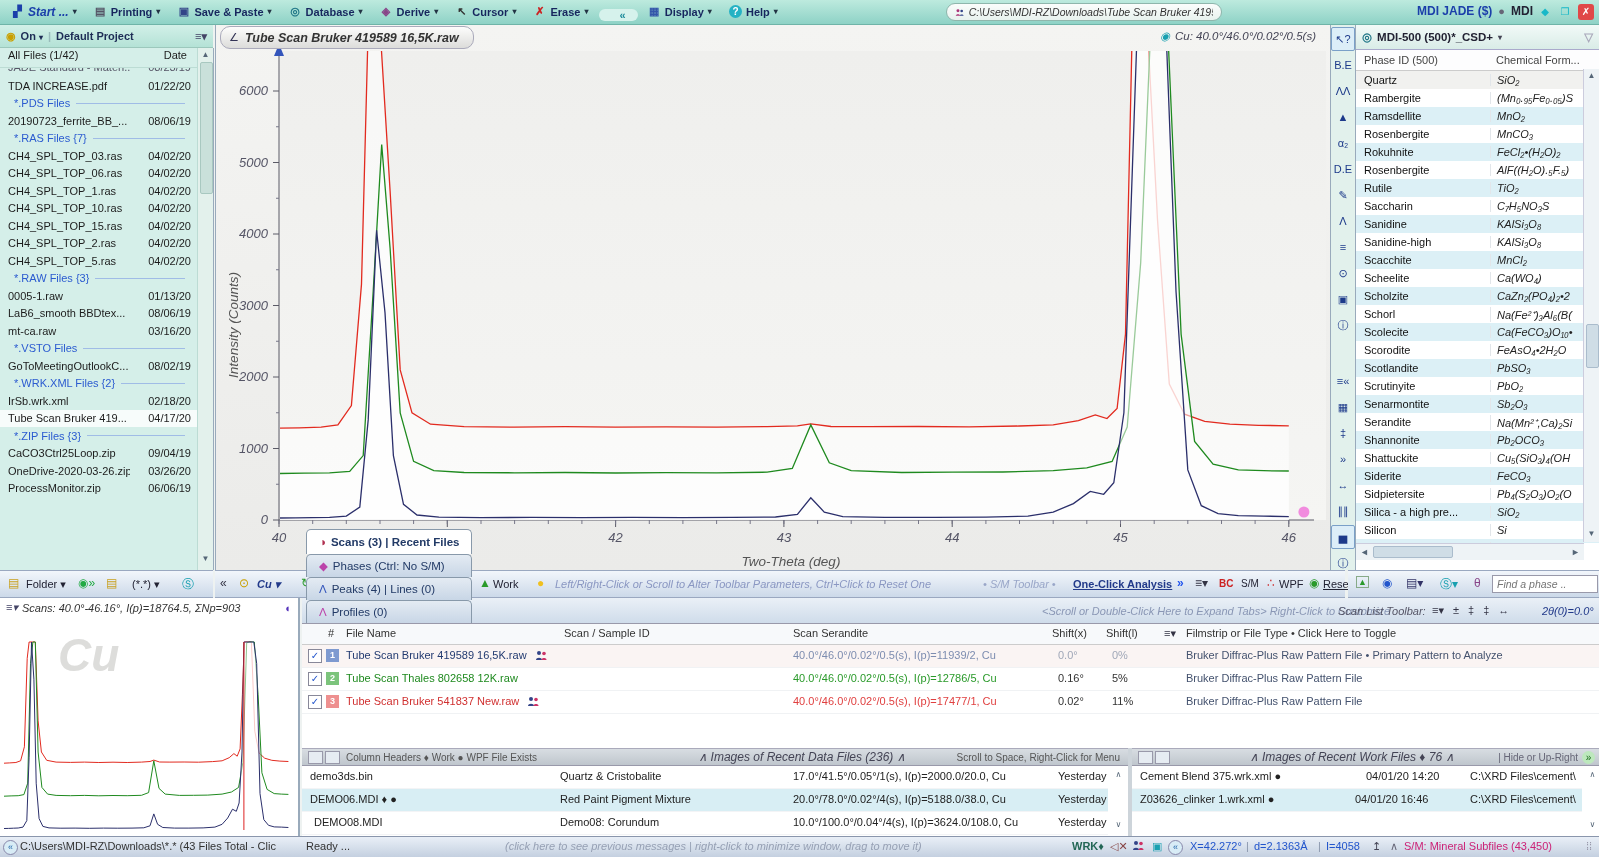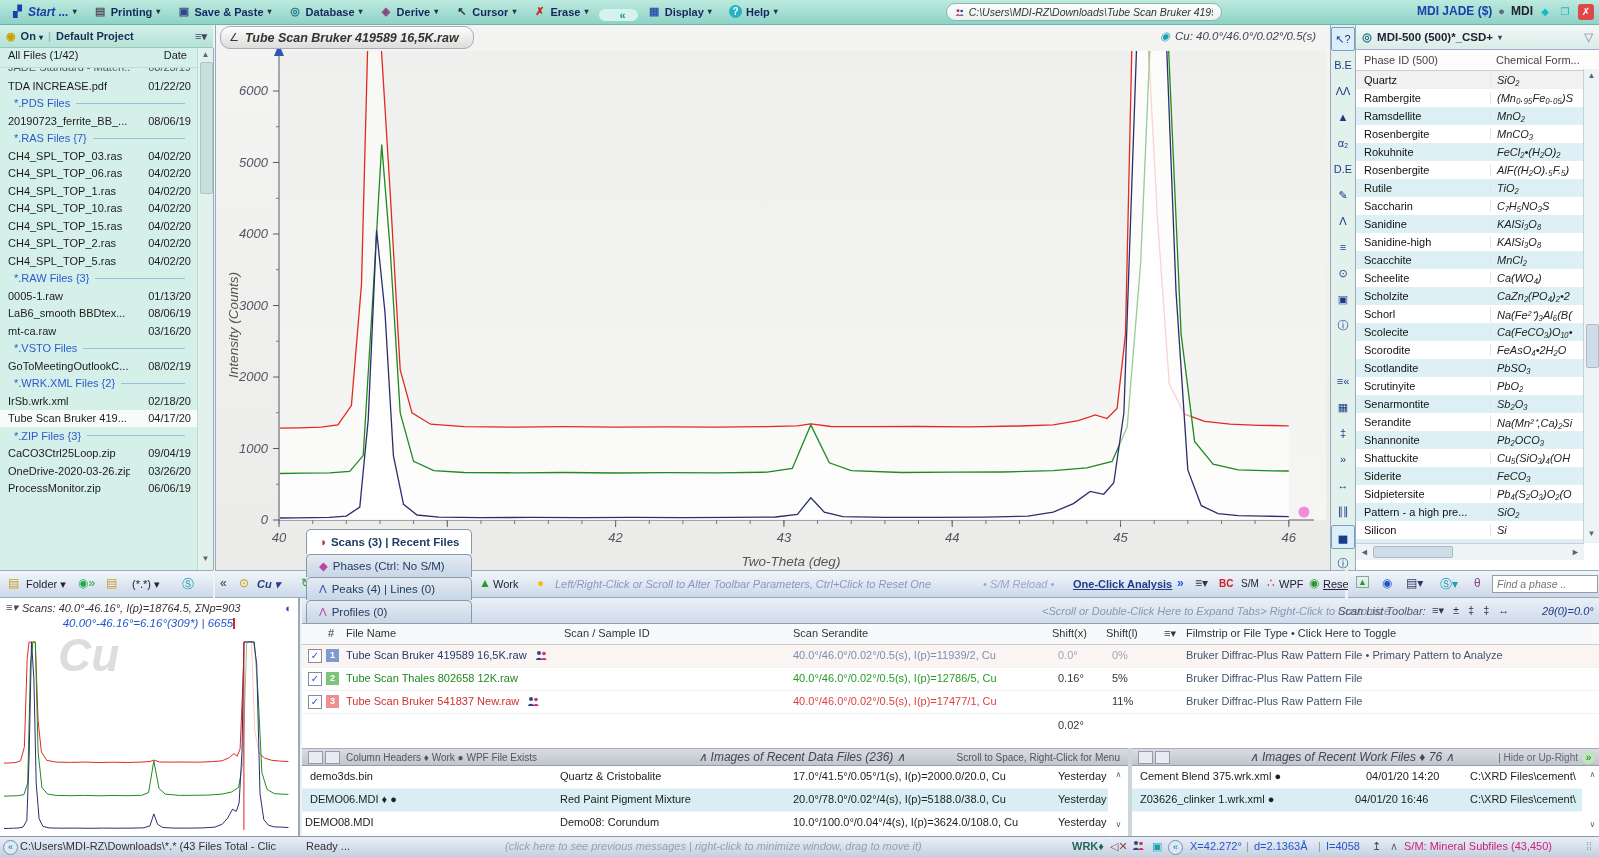--- a/index.html
+++ b/index.html
@@ -671,7 +671,7 @@
         </div>
 
         <div class="prow">
-          <span class="pn" data-bind-item="name">Pattern - a high pre...</span>
+          <span class="pn" data-bind-item="name">Silica - a high pre...</span>
           <span class="pf" data-bind-item="formula">SiO₂</span>
         </div>
 

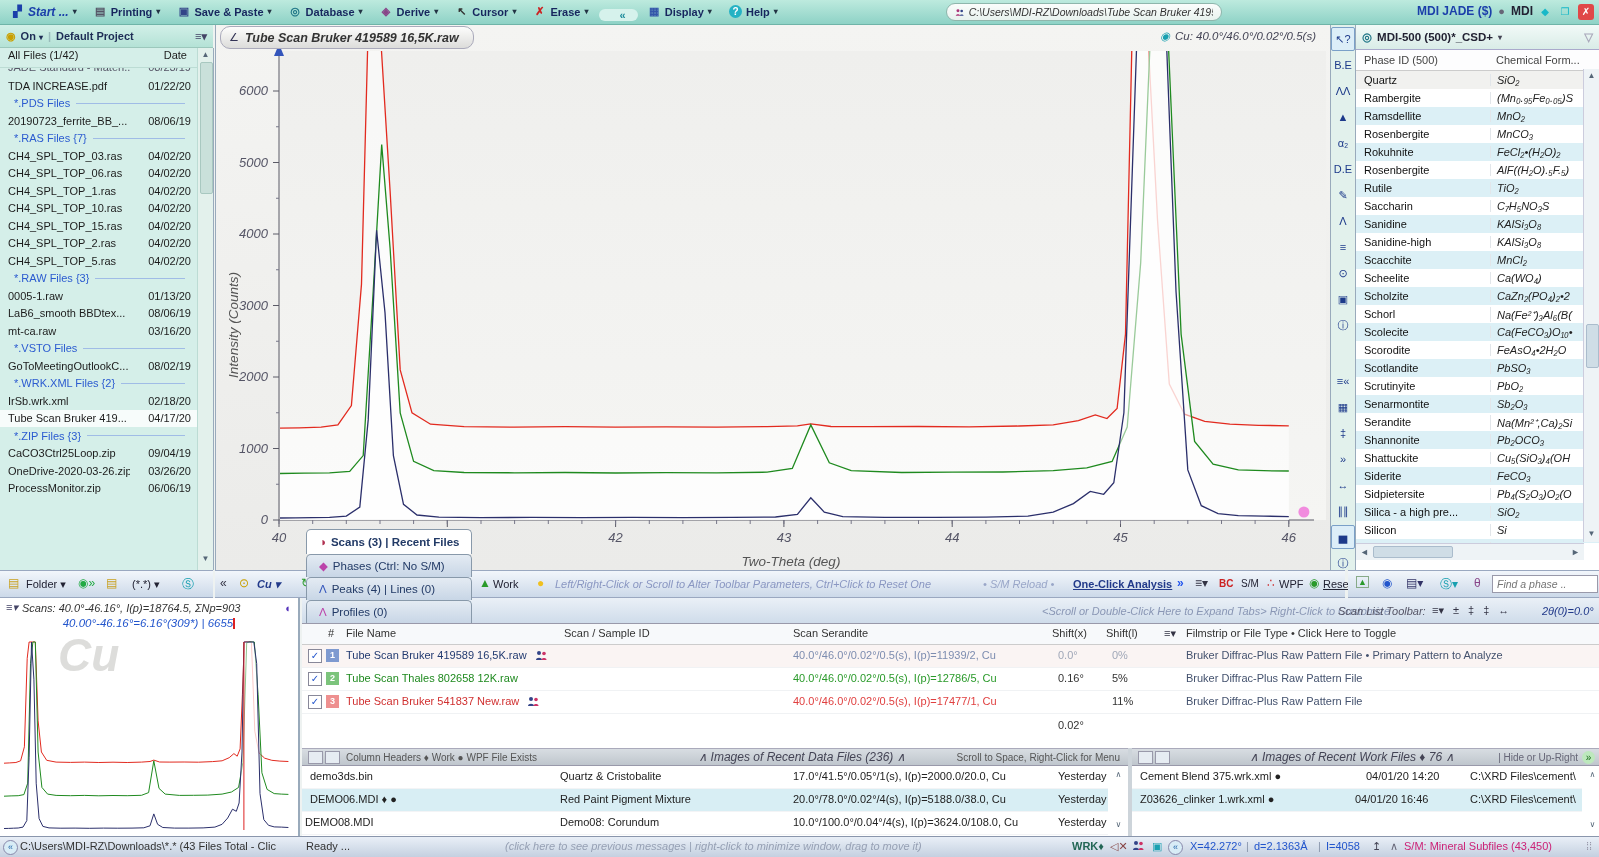--- a/index.html
+++ b/index.html
@@ -730,7 +730,7 @@
     <span class="tlabel" style="left:278px" data-bind="chartbar.work">Work</span>
     <span class="tico" style="left:322px;color:#f0c020" data-bind="chartbar.bulb">●</span>
     <span class="tlabel it" style="left:340px;color:#8a97c2" data-bind="chartbar.hint">Left/Right-Click or Scroll to Alter Toolbar Parameters, Ctrl+Click to Reset One</span>
-    <span class="tlabel it" style="left:768px;color:#99a6c8" data-bind="chartbar.smt">• S/M Reload •</span>
+    <span class="tlabel it" style="left:768px;color:#99a6c8" data-bind="chartbar.smt">• S/M Toolbar •</span>
     <span class="tlabel b" style="left:858px;color:#223a8a;text-decoration:underline" data-bind="chartbar.oca">One-Click Analysis</span>
     <span class="tico b" style="left:962px;color:#2255ee" data-bind="chartbar.oca_arrows">»</span>
     <span class="tico" style="left:980px" data-bind="chartbar.menu">≡▾</span>

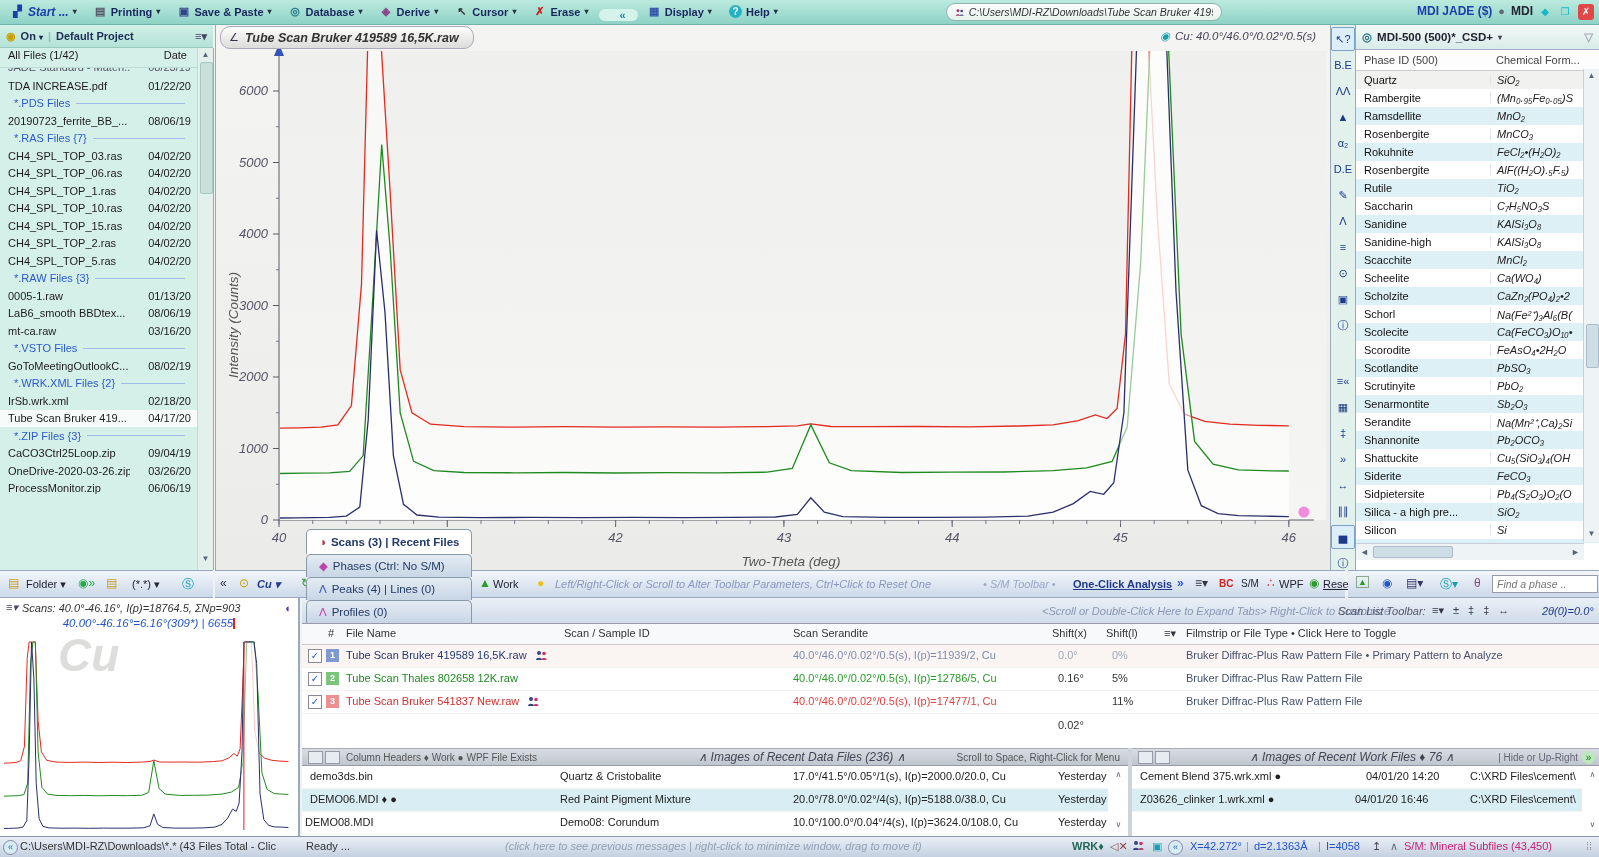--- a/index.html
+++ b/index.html
@@ -757,9 +757,6 @@
       <span data-bind="bottom.left.scans_line1">Scans: 40.0°-46.16°, I(p)=18764.5, ΣNp=903</span>
       <span style="margin-left:auto;color:#5533bb" data-bind="bottom.left.dot_glyph">◐</span>
     </div>
-    <div class="h2">
-      <span data-bind="bottom.left.scans_line2">40.00°-46.16°=6.16°(309*) | 6655</span><span style="display:inline-block;width:2px;height:11px;background:#dd2222;vertical-align:-2px"></span>
-    </div>
     <div id="bl-wm" data-bind="bottom.left.watermark">Cu</div>
     <div id="thumb-plot-wrap" style="position:absolute;left:2px;top:40px;width:296px;height:196px"><svg width="296" height="196" viewBox="0 0 296 196">
           <polygon points="2.0,192 2.0,125.2 7.7,124.9 13.9,124.5 18.6,122.8 22.4,108.8 25.2,20.4 27.1,4.0 30.4,4.0 33.3,4.0 36.1,82.8 39.4,114.0 44.7,122.3 54.1,124.1 68.4,124.4 82.6,124.1 96.8,124.5 111.0,124.2 125.2,124.5 139.5,124.1 148.0,123.5 151.8,122.1 157.5,124.0 167.9,124.1 182.1,124.0 196.4,124.2 210.6,123.6 220.1,122.8 227.2,119.7 231.9,115.6 235.2,118.2 238.1,110.9 240.4,56.8 242.3,4.0 246.6,4.0 249.4,4.0 252.8,93.2 257.0,115.0 262.7,120.2 269.8,122.3 277.9,123.1 286.4,123.5 286.4,192" fill="rgba(255,255,255,0.5)"></polygon>

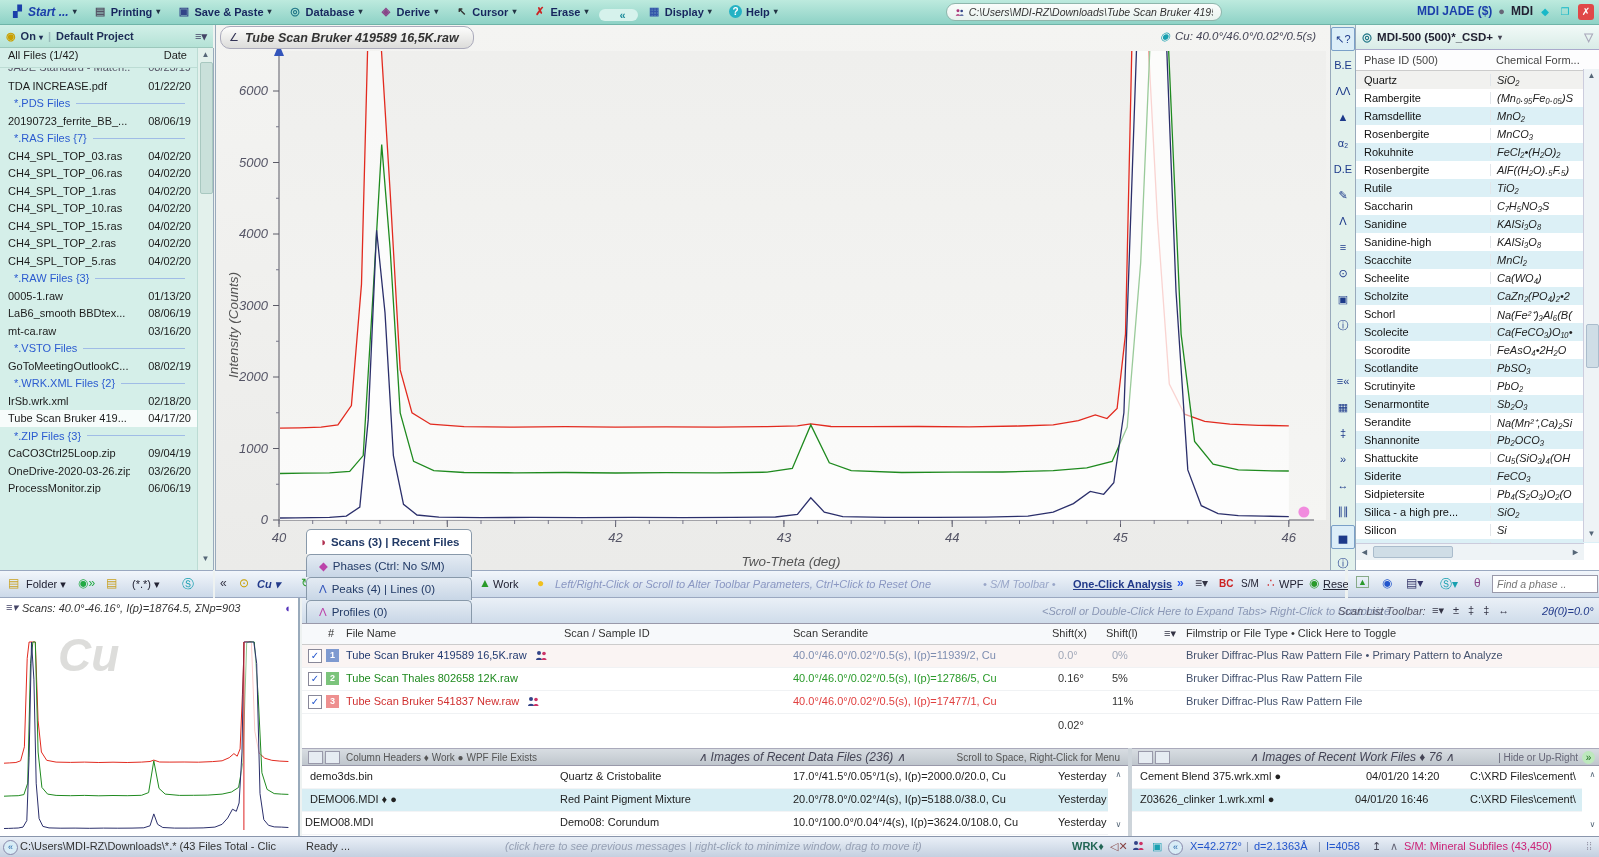--- a/index.html
+++ b/index.html
@@ -864,7 +864,7 @@
             </svg>
           </span>
           <span class="cell" style="left: 491px; color: rgb(224, 64, 64);" data-bind-item="params">40.0°/46.0°/0.02°/0.5(s), I(p)=17477/1, Cu</span>
-          <span class="cell" style="left: 756px; color: rgb(51, 51, 51); margin-top: 24px;" data-bind-item="shiftx">0.02°</span>
+          <span class="cell" style="left: 756px; color: rgb(51, 51, 51);" data-bind-item="shiftx">0.02°</span>
           <span class="cell" style="left: 810px; color: rgb(51, 51, 51);" data-bind-item="shifti">11%</span>
           <span class="cell" style="left:884px;color:#44526e" data-bind-item="type">Bruker Diffrac-Plus Raw Pattern File</span>
         </div>

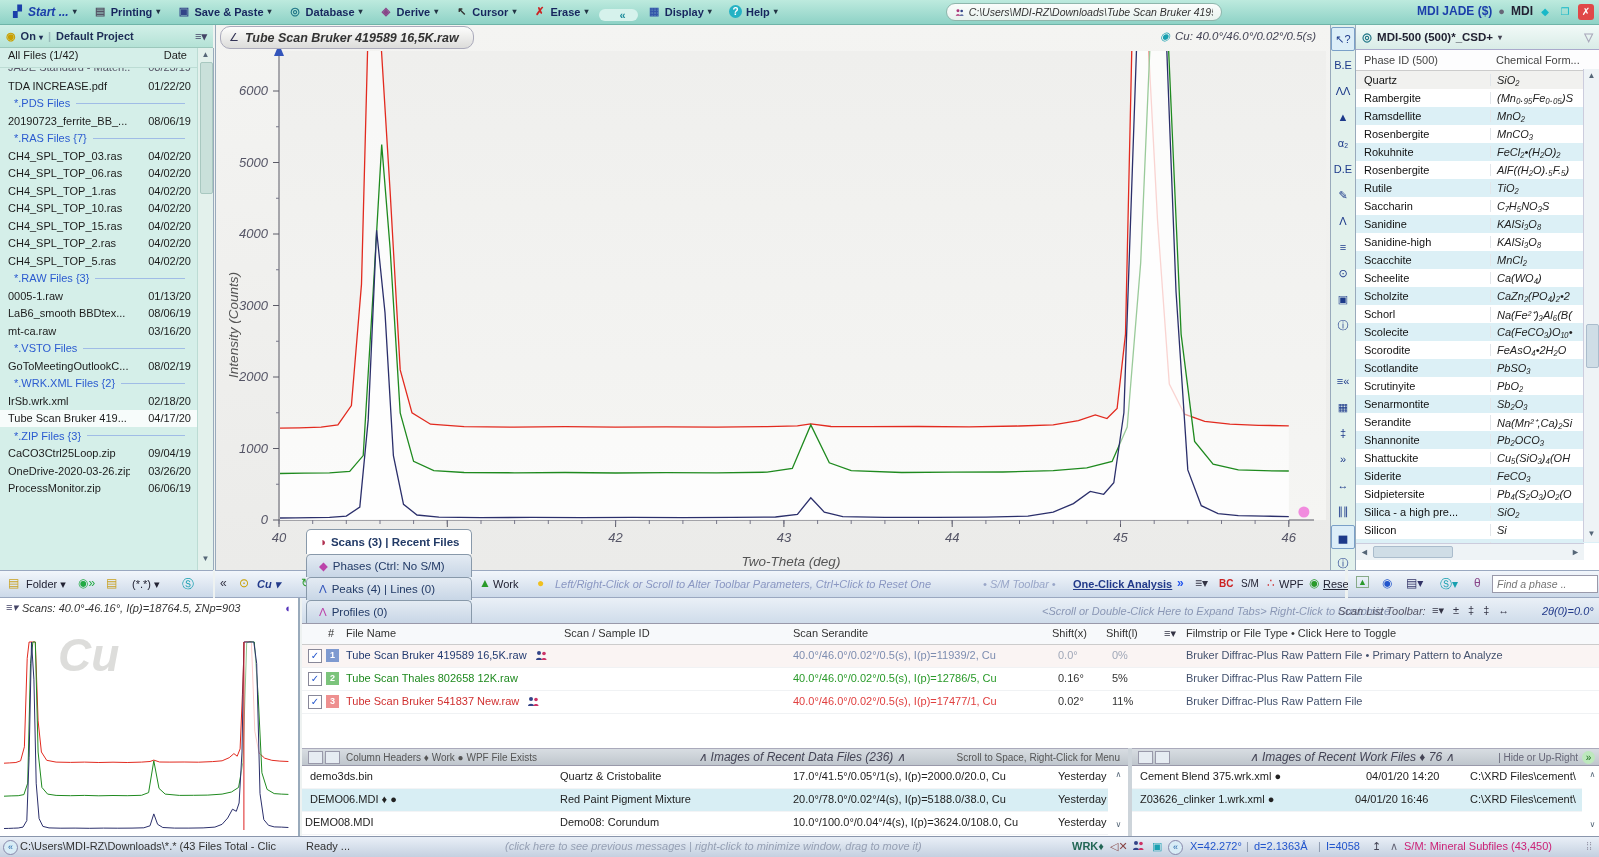--- a/index.html
+++ b/index.html
@@ -906,7 +906,7 @@
         </div>
 
         <div class="frow">
-          <span class="cell" style="left:3px" data-bind-item="name">DEMO08.MDI</span>
+          <span class="cell" style="left:12px" data-bind-item="name">DEMO08.MDI</span>
           <span class="cell" style="left:258px" data-bind-item="desc">Demo08: Corundum</span>
           <span class="cell" style="left:491px" data-bind-item="params">10.0°/100.0°/0.04°/4(s), I(p)=3624.0/108.0, Cu</span>
           <span class="cell" style="left:756px" data-bind-item="date">Yesterday</span>

